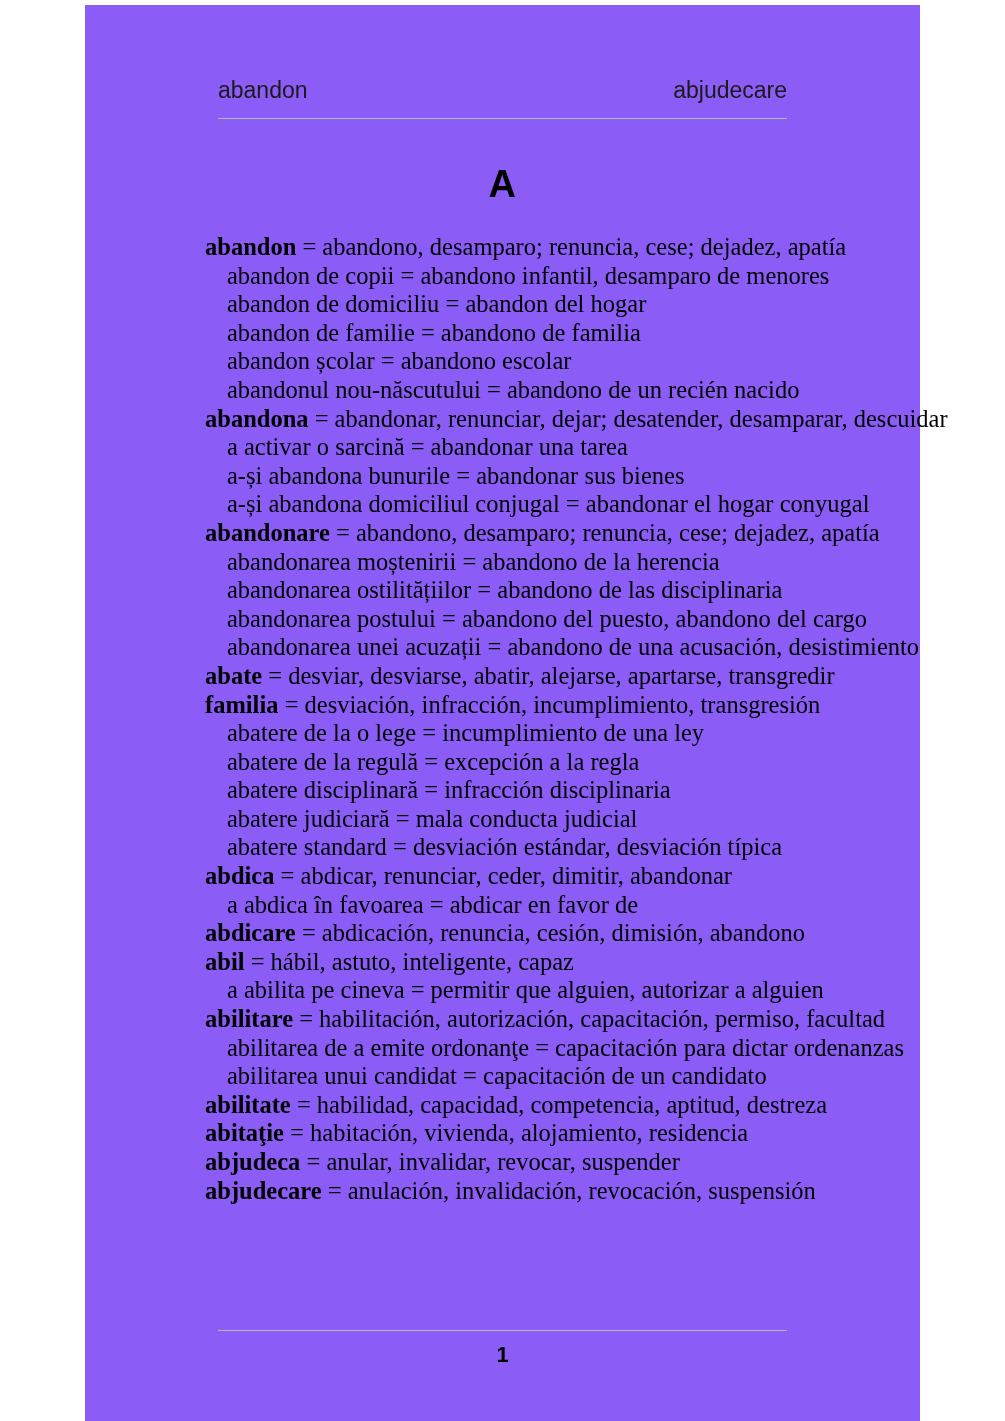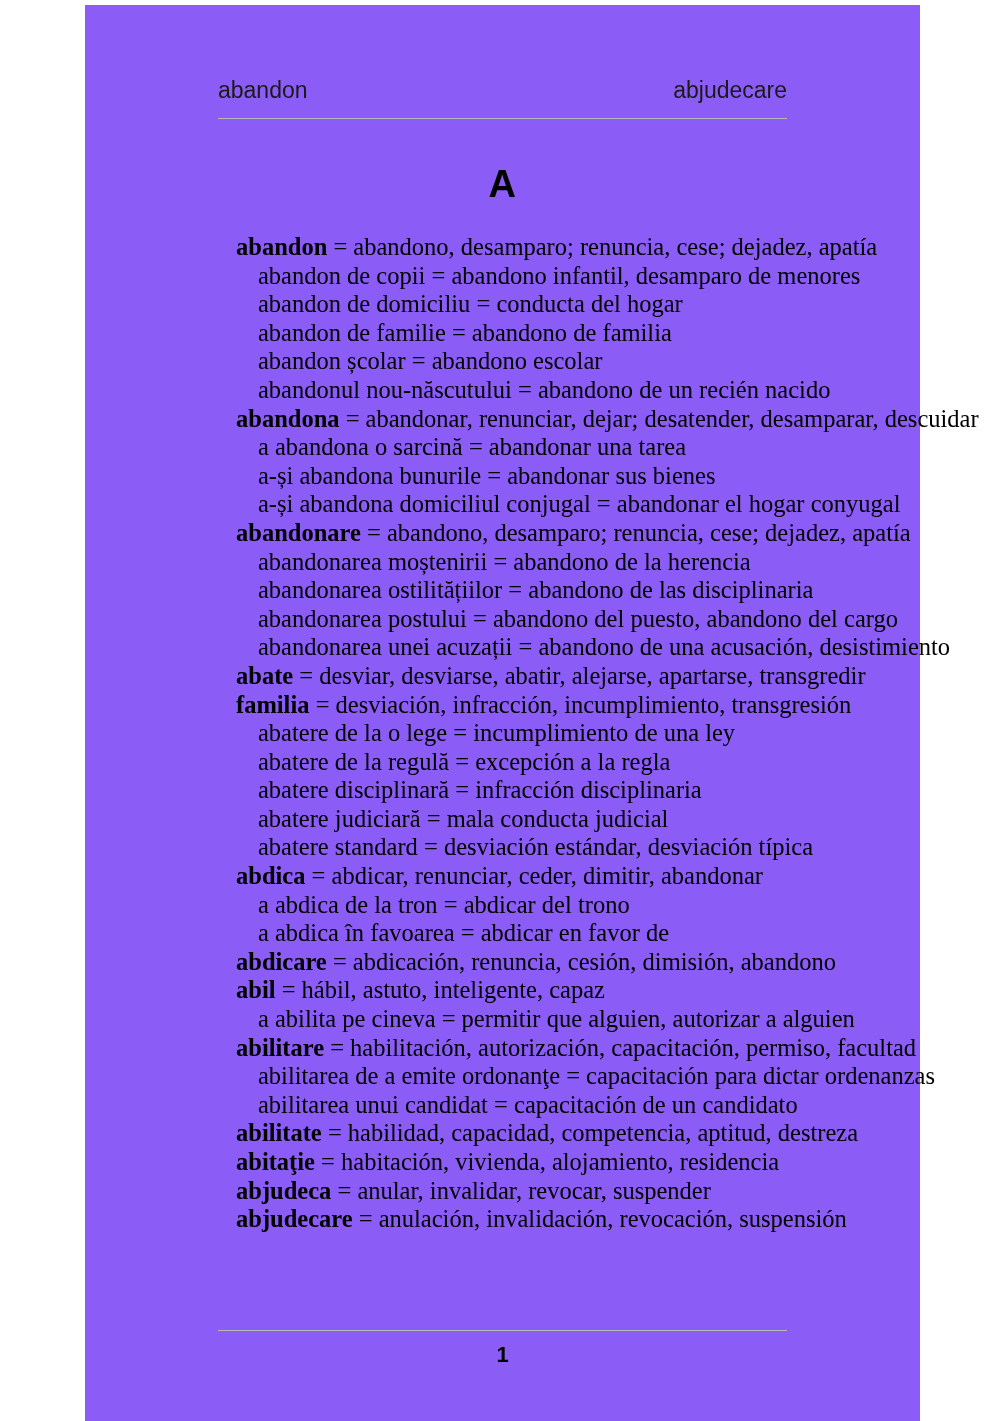--- a/index.html
+++ b/index.html
@@ -50,7 +50,7 @@
   }
   .entries {
     position: absolute;
-    left: 151px;
+    left: 120px;
     right: 60px;
     top: 228px;
   }

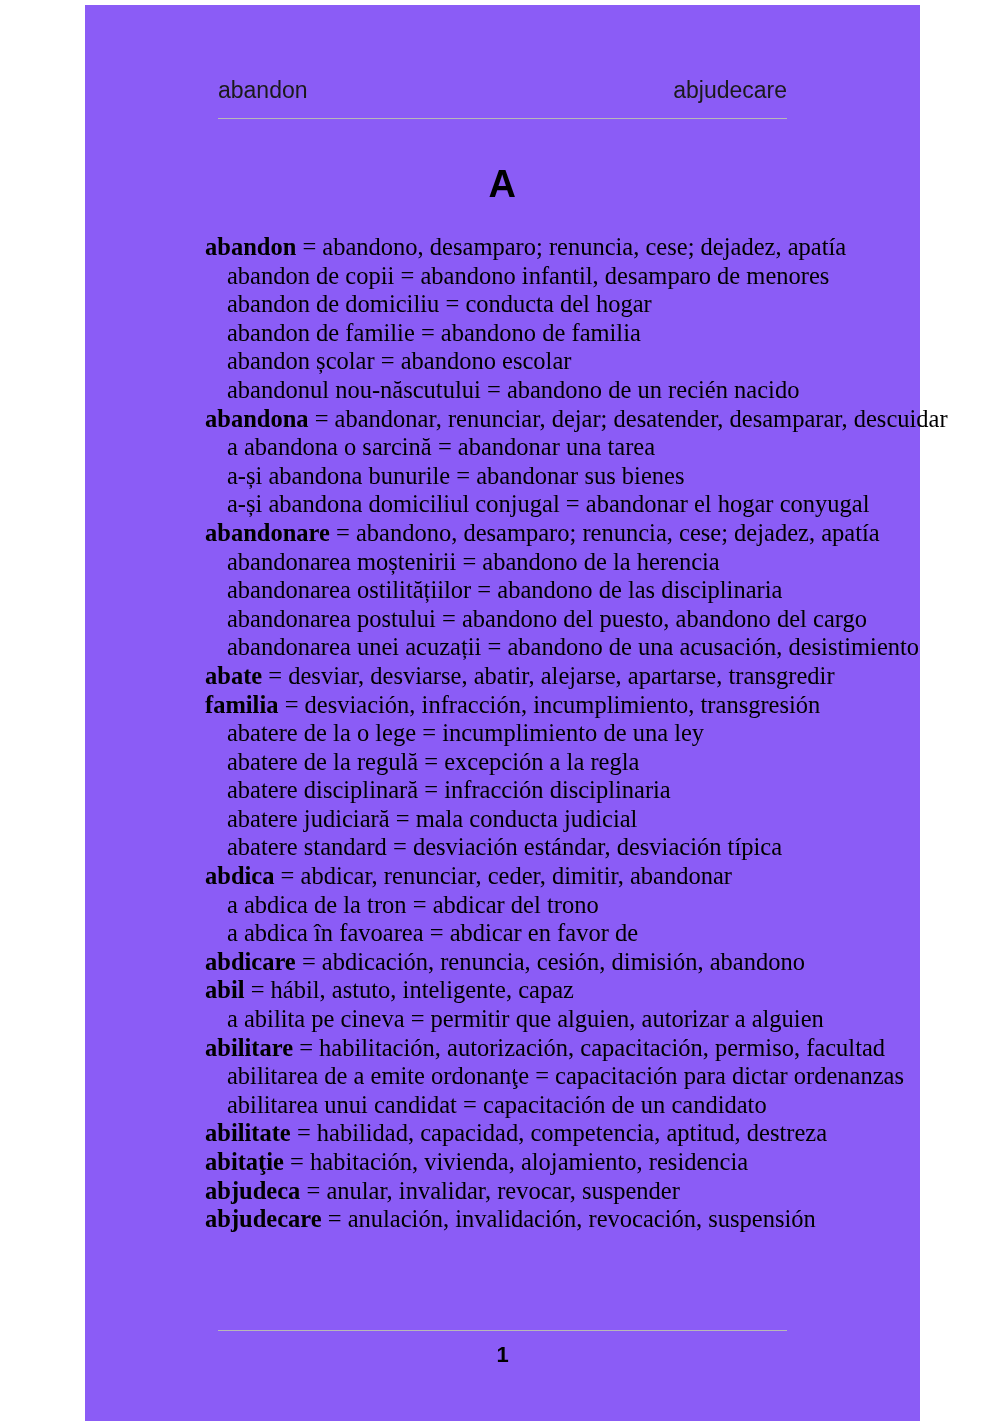--- a/index.html
+++ b/index.html
@@ -110,7 +110,7 @@
   <div class="entries" id="entries">
       <div class="entry-line"><span class="headword">abandon</span><span class="eq"> = </span><span class="gloss">abandono, desamparo; renuncia, cese; dejadez, apatía</span></div>
       <div class="entry-line sub"><span class="subword">abandon de copii</span><span class="eq"> = </span><span class="gloss">abandono infantil, desamparo de menores</span></div>
-      <div class="entry-line sub"><span class="subword">abandon de domiciliu</span><span class="eq"> = </span><span class="gloss">conducta del hogar</span></div>
+      <div class="entry-line sub"><span class="subword">abandon de domiciliu</span><span class="eq"> = </span><span class="gloss">abandon del hogar</span></div>
       <div class="entry-line sub"><span class="subword">abandon de familie</span><span class="eq"> = </span><span class="gloss">abandono de familia</span></div>
       <div class="entry-line sub"><span class="subword">abandon școlar</span><span class="eq"> = </span><span class="gloss">abandono escolar</span></div>
       <div class="entry-line sub"><span class="subword">abandonul nou-născutului</span><span class="eq"> = </span><span class="gloss">abandono de un recién nacido</span></div>

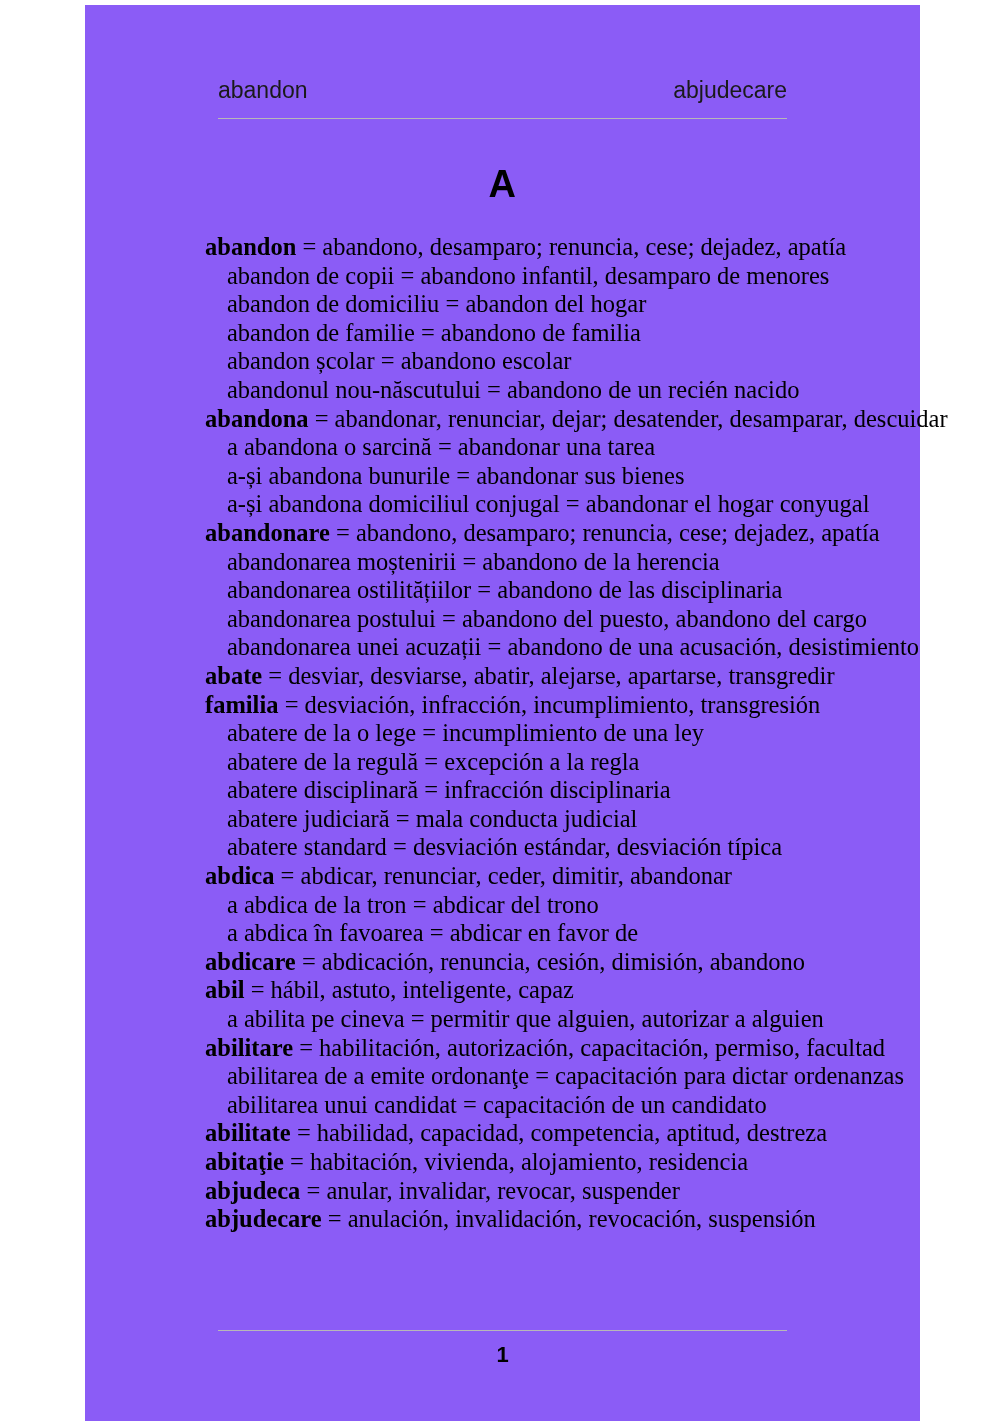--- a/index.html
+++ b/index.html
@@ -115,7 +115,7 @@
       <div class="entry-line sub"><span class="subword">abandon școlar</span><span class="eq"> = </span><span class="gloss">abandono escolar</span></div>
       <div class="entry-line sub"><span class="subword">abandonul nou-născutului</span><span class="eq"> = </span><span class="gloss">abandono de un recién nacido</span></div>
       <div class="entry-line"><span class="headword">abandona</span><span class="eq"> = </span><span class="gloss">abandonar, renunciar, dejar; desatender, desamparar, descuidar</span></div>
-      <div class="entry-line sub"><span class="subword">a abandona o sarcină</span><span class="eq"> = </span><span class="gloss">abandonar una tarea</span></div>
+      <div class="entry-line sub"><span class="subword">a activar o sarcină</span><span class="eq"> = </span><span class="gloss">abandonar una tarea</span></div>
       <div class="entry-line sub"><span class="subword">a-și abandona bunurile</span><span class="eq"> = </span><span class="gloss">abandonar sus bienes</span></div>
       <div class="entry-line sub"><span class="subword">a-și abandona domiciliul conjugal</span><span class="eq"> = </span><span class="gloss">abandonar el hogar conyugal</span></div>
       <div class="entry-line"><span class="headword">abandonare</span><span class="eq"> = </span><span class="gloss">abandono, desamparo; renuncia, cese; dejadez, apatía</span></div>

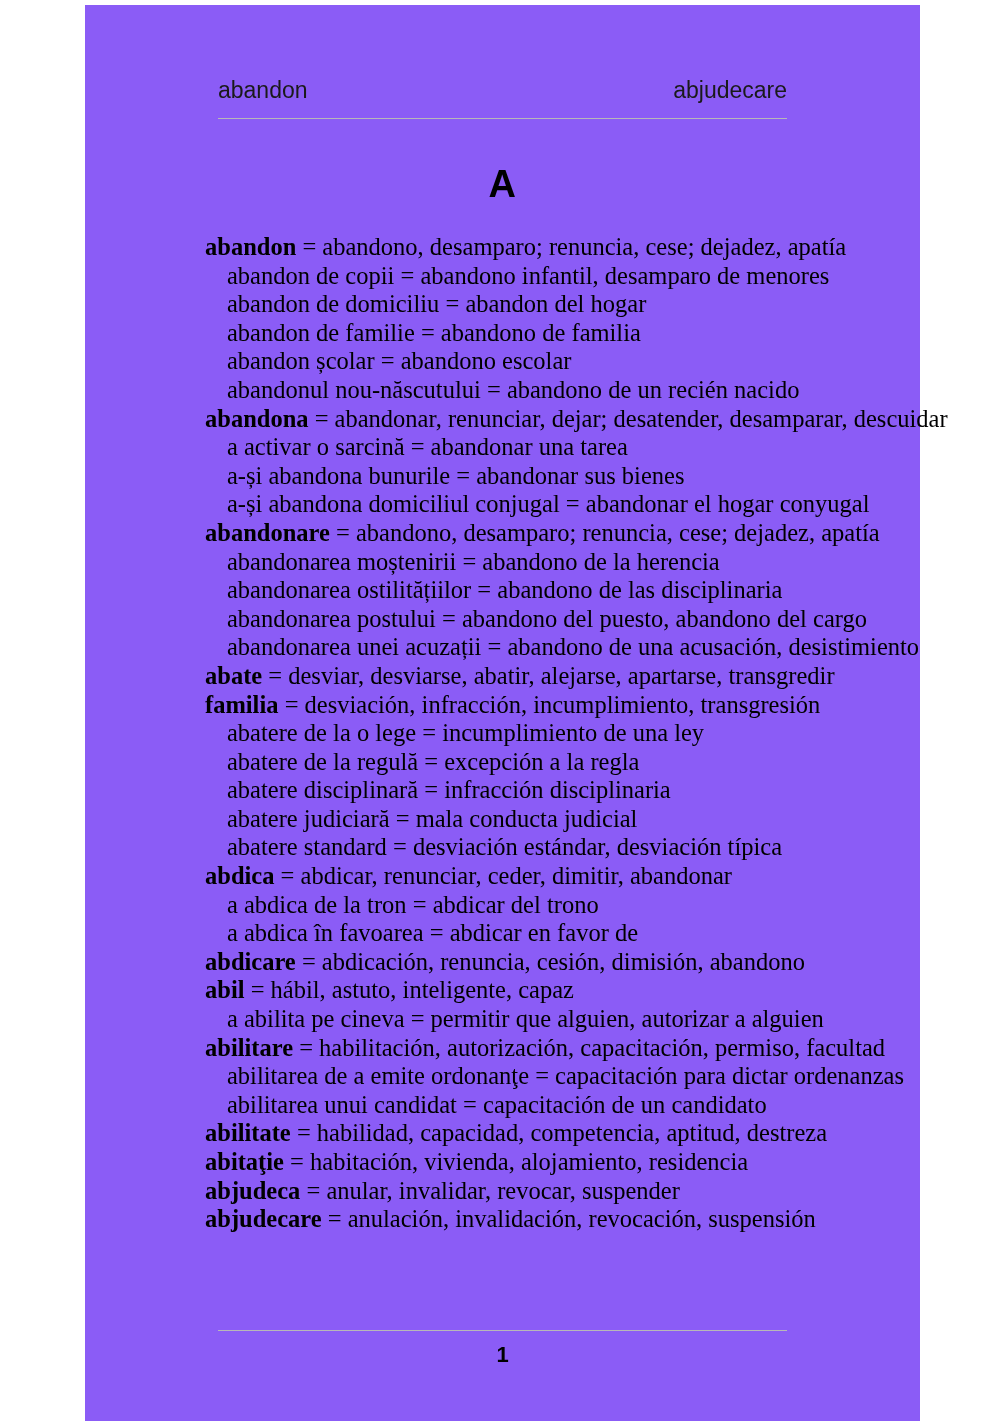--- a/index.html
+++ b/index.html
@@ -131,7 +131,6 @@
       <div class="entry-line sub"><span class="subword">abatere judiciară</span><span class="eq"> = </span><span class="gloss">mala conducta judicial</span></div>
       <div class="entry-line sub"><span class="subword">abatere standard</span><span class="eq"> = </span><span class="gloss">desviación estándar, desviación típica</span></div>
       <div class="entry-line"><span class="headword">abdica</span><span class="eq"> = </span><span class="gloss">abdicar, renunciar, ceder, dimitir, abandonar</span></div>
-      <div class="entry-line sub"><span class="subword">a abdica de la tron</span><span class="eq"> = </span><span class="gloss">abdicar del trono</span></div>
       <div class="entry-line sub"><span class="subword">a abdica în favoarea</span><span class="eq"> = </span><span class="gloss">abdicar en favor de</span></div>
       <div class="entry-line"><span class="headword">abdicare</span><span class="eq"> = </span><span class="gloss">abdicación, renuncia, cesión, dimisión, abandono</span></div>
       <div class="entry-line"><span class="headword">abil</span><span class="eq"> = </span><span class="gloss">hábil, astuto, inteligente, capaz</span></div>

